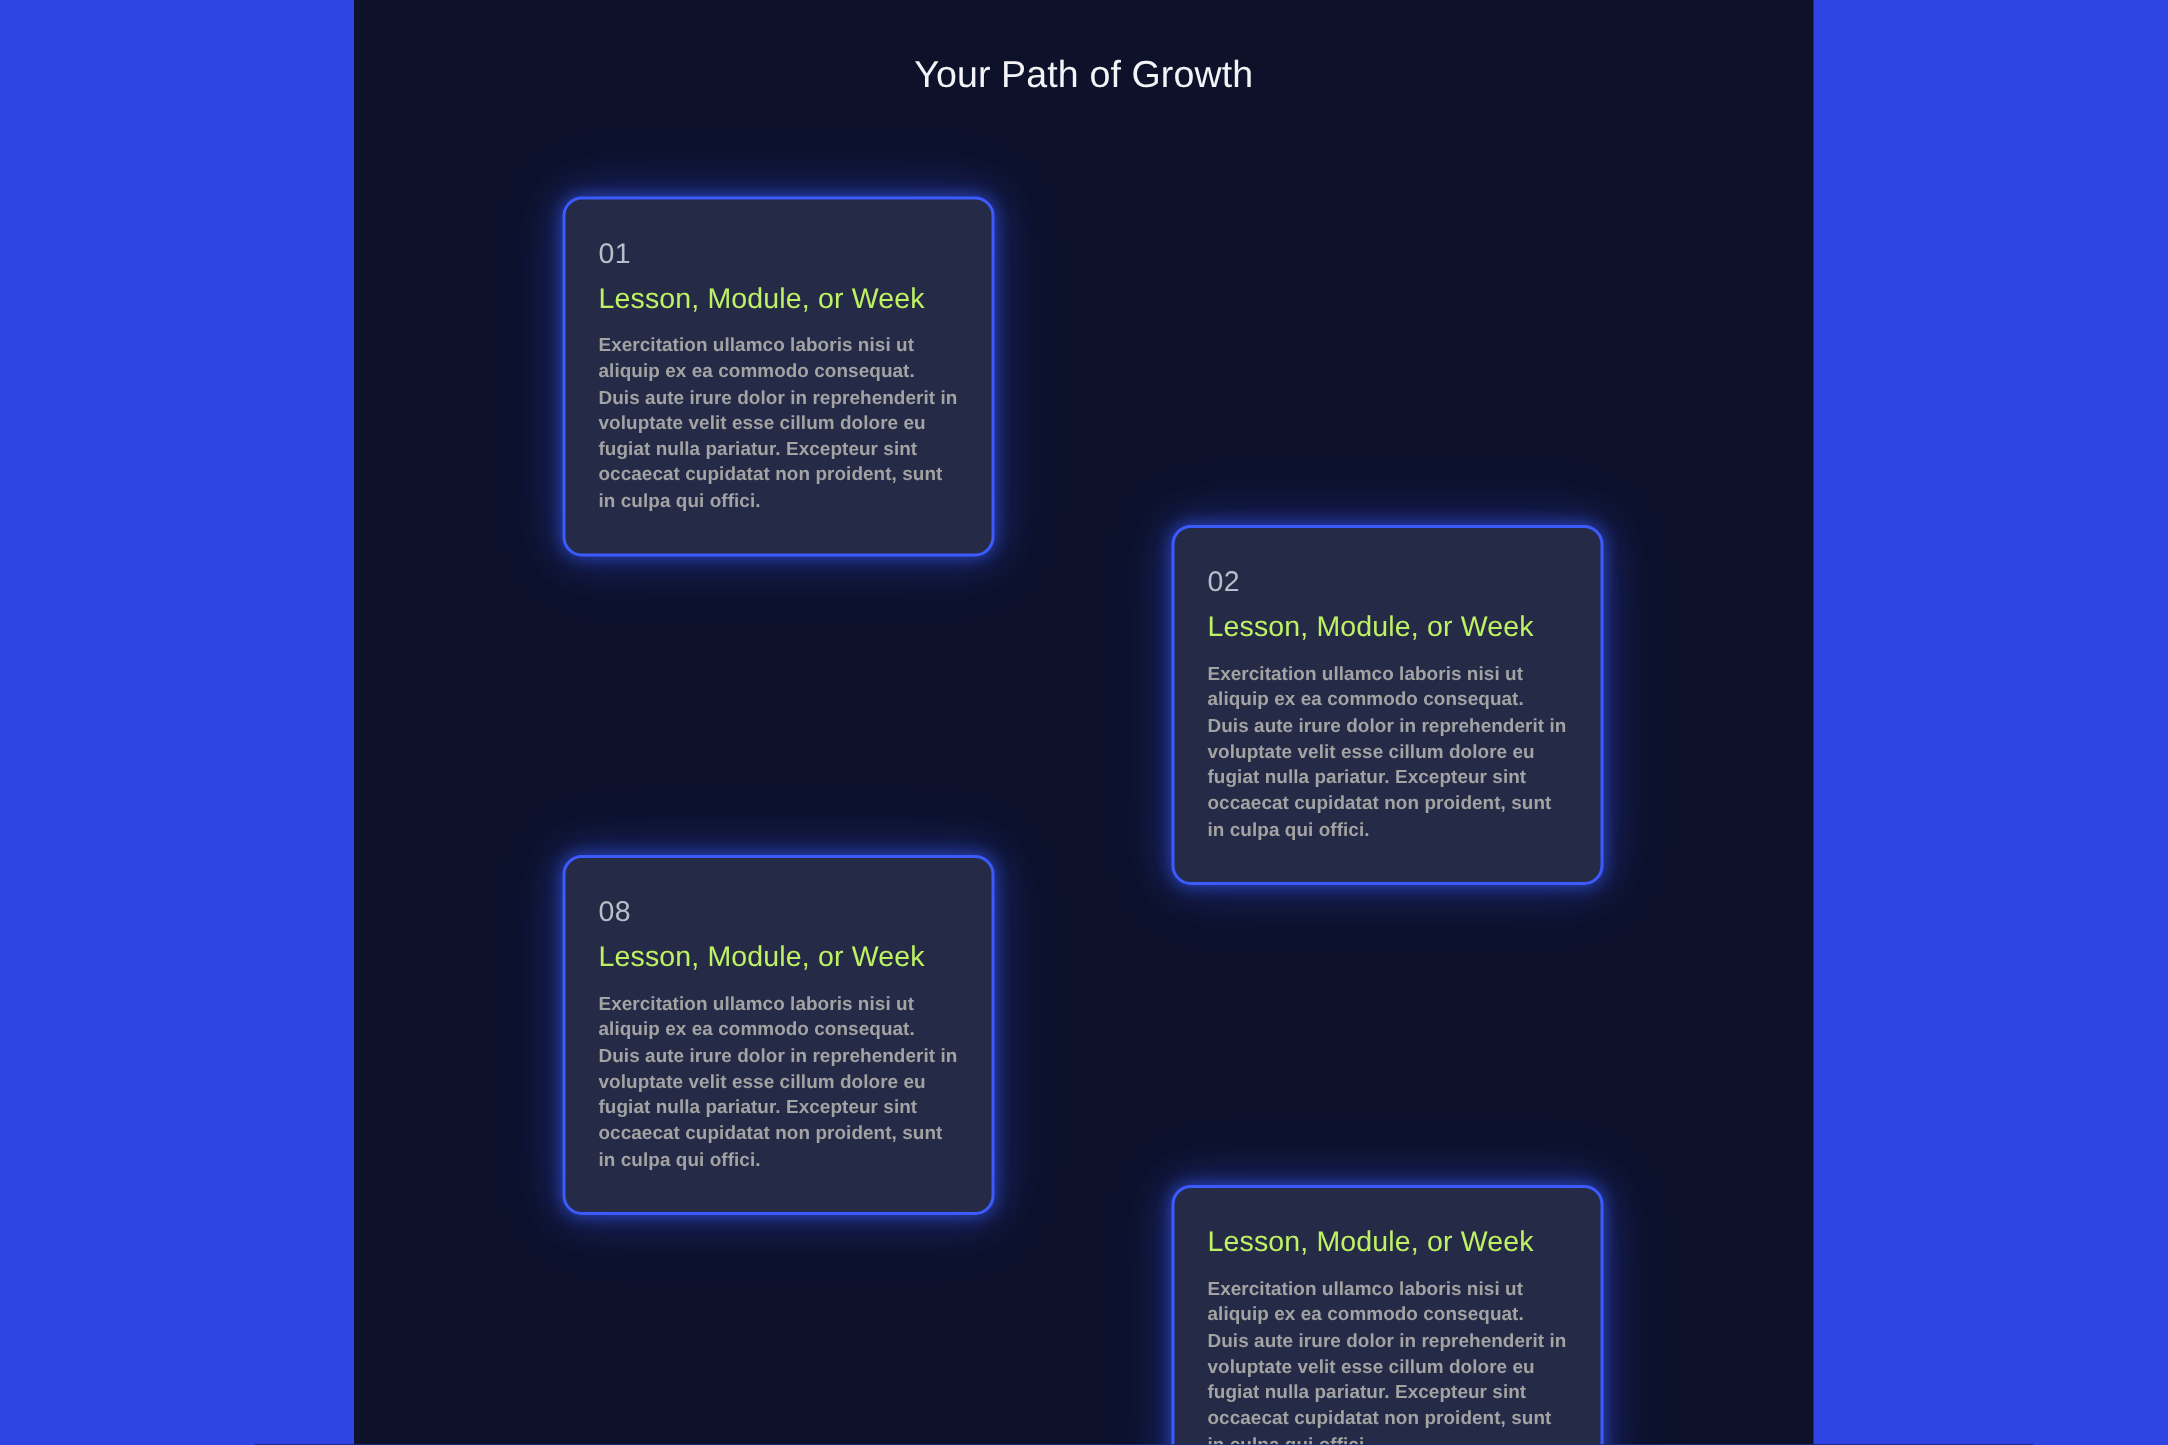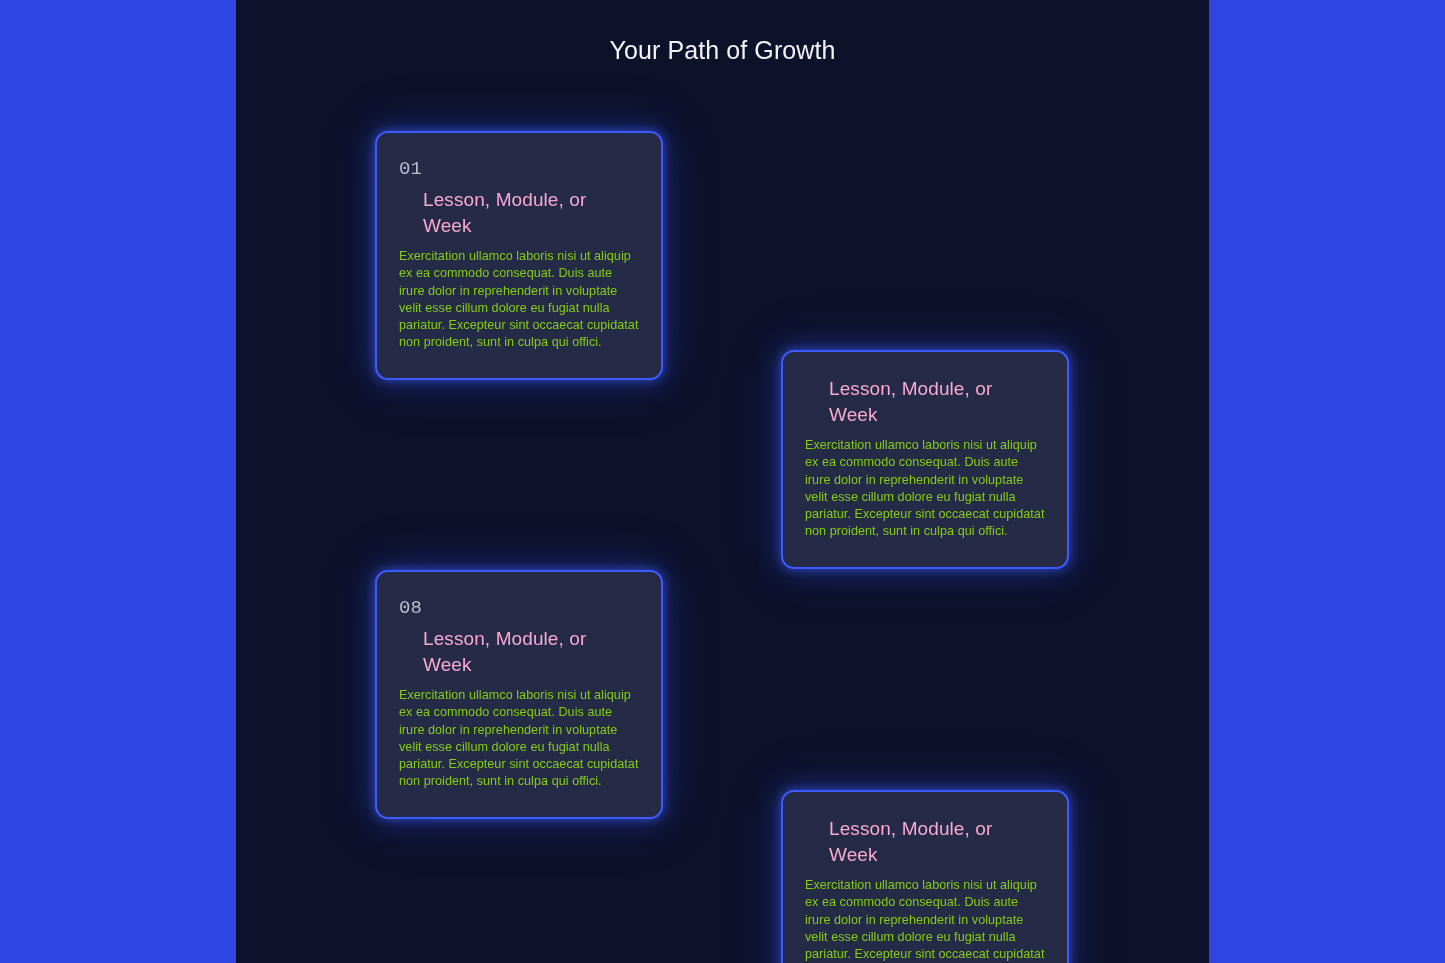--- a/index.html
+++ b/index.html
@@ -86,7 +86,6 @@
     line-height: 25px;
     letter-spacing: 0.2px;
     margin-bottom: 5px;
-    font-family: Liberation Mono, monospace;
   }
 
   .card-heading {

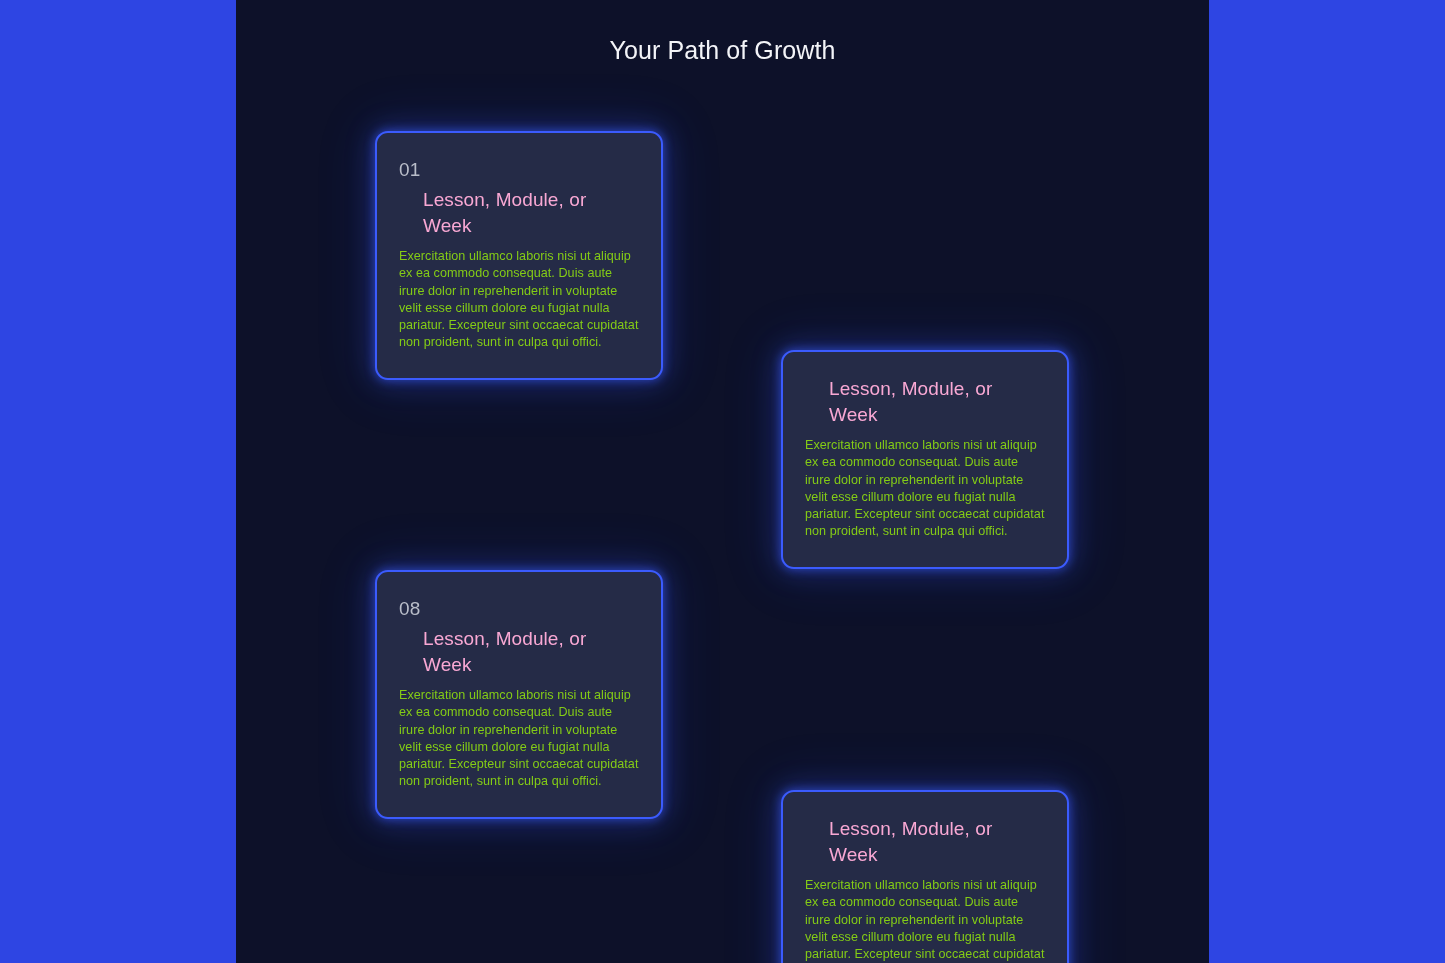--- a/index.html
+++ b/index.html
@@ -91,11 +91,10 @@
   .card-heading {
     font-size: 19px;
     font-weight: 500;
-    color: #f9a8d4;
+    color: #bef264;
     line-height: 26px;
     letter-spacing: 0.1px;
     margin-bottom: 9px;
-    margin-left: 24px;
   }
 
   .card-body {

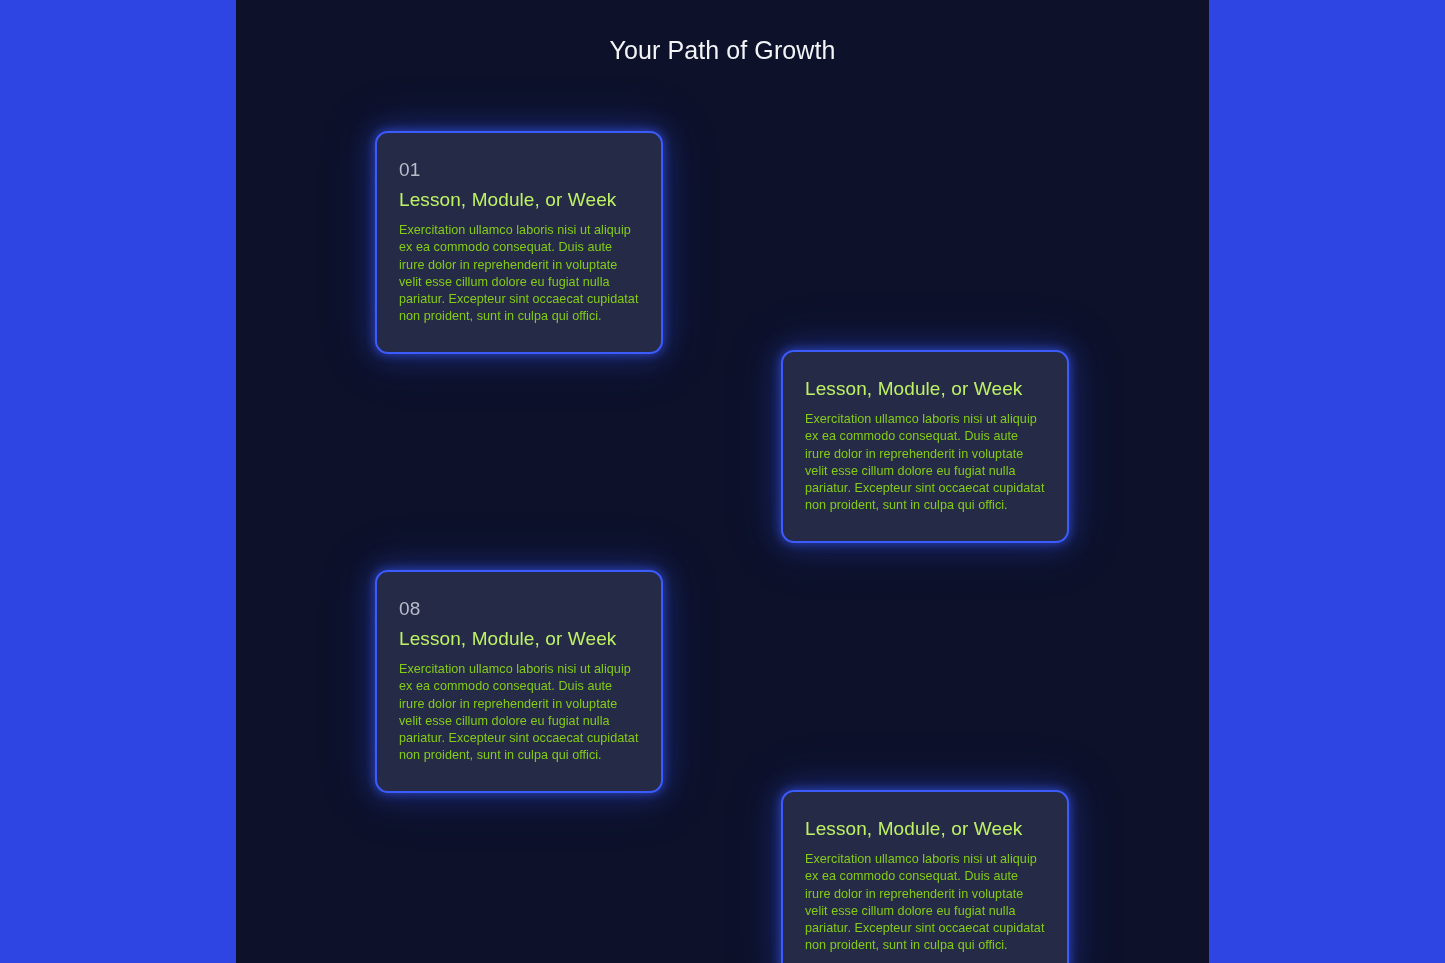--- a/index.html
+++ b/index.html
@@ -99,8 +99,8 @@
 
   .card-body {
     font-size: 12.6px;
-    font-weight: 400;
-    color: #84cc16;
+    font-weight: 700;
+    color: #a3a3a3;
     line-height: 17.3px;
     letter-spacing: 0.05px;
   }

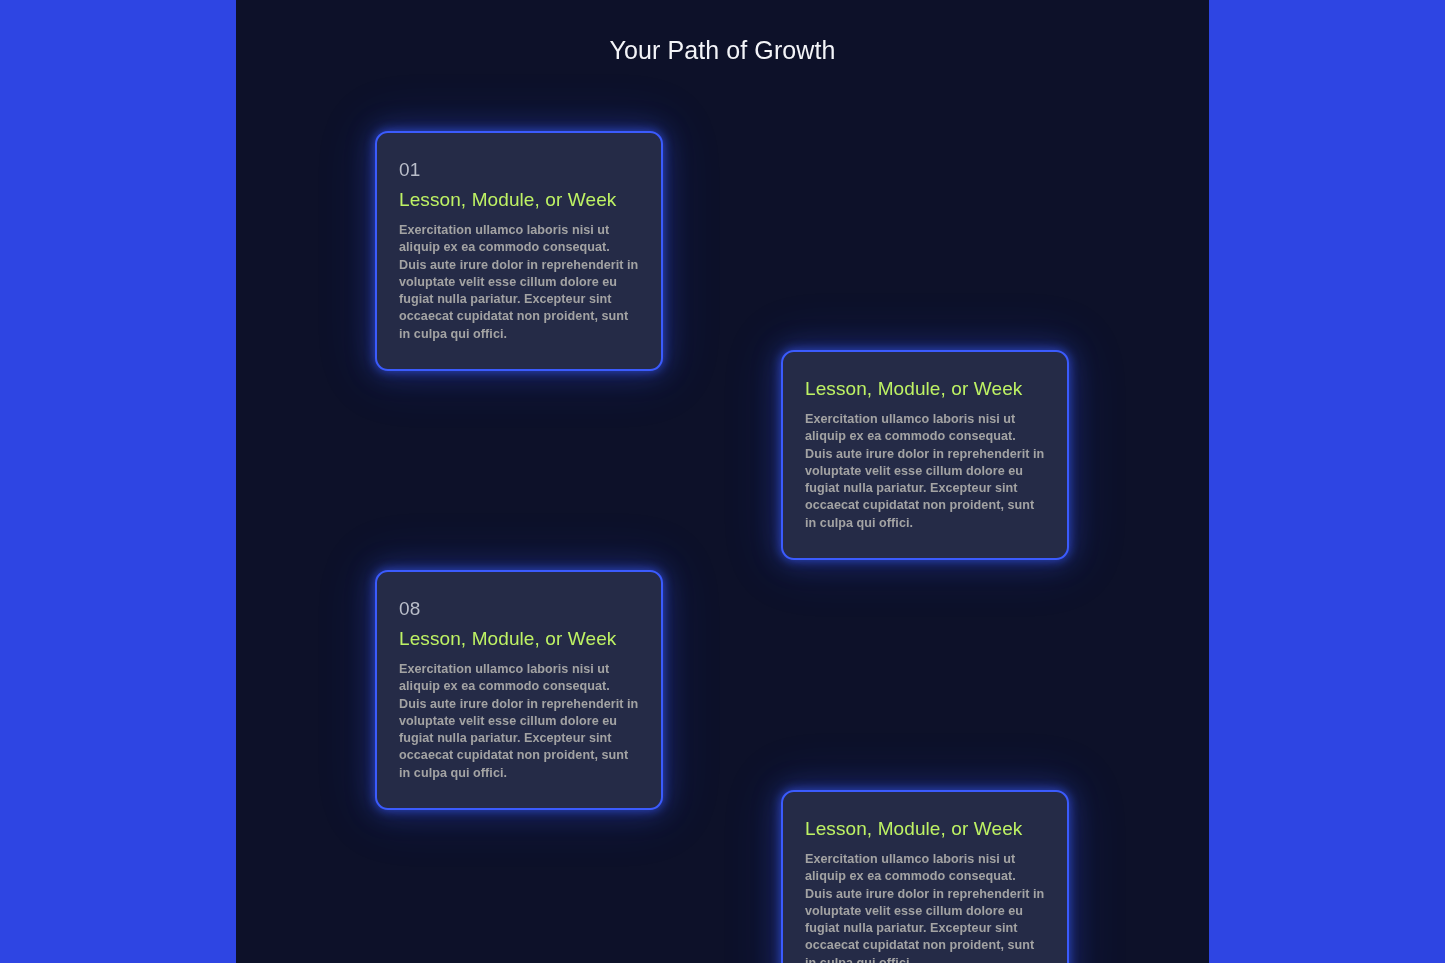--- a/index.html
+++ b/index.html
@@ -122,6 +122,7 @@
       </div>
 
       <div class="step-card col-right row-2">
+        <div class="card-number">02</div>
         <div class="card-heading">Lesson, Module, or Week</div>
         <div class="card-body">Exercitation ullamco laboris nisi ut aliquip ex ea commodo consequat. Duis aute irure dolor in reprehenderit in voluptate velit esse cillum dolore eu fugiat nulla pariatur. Excepteur sint occaecat cupidatat non proident, sunt in culpa qui offici.</div>
       </div>

